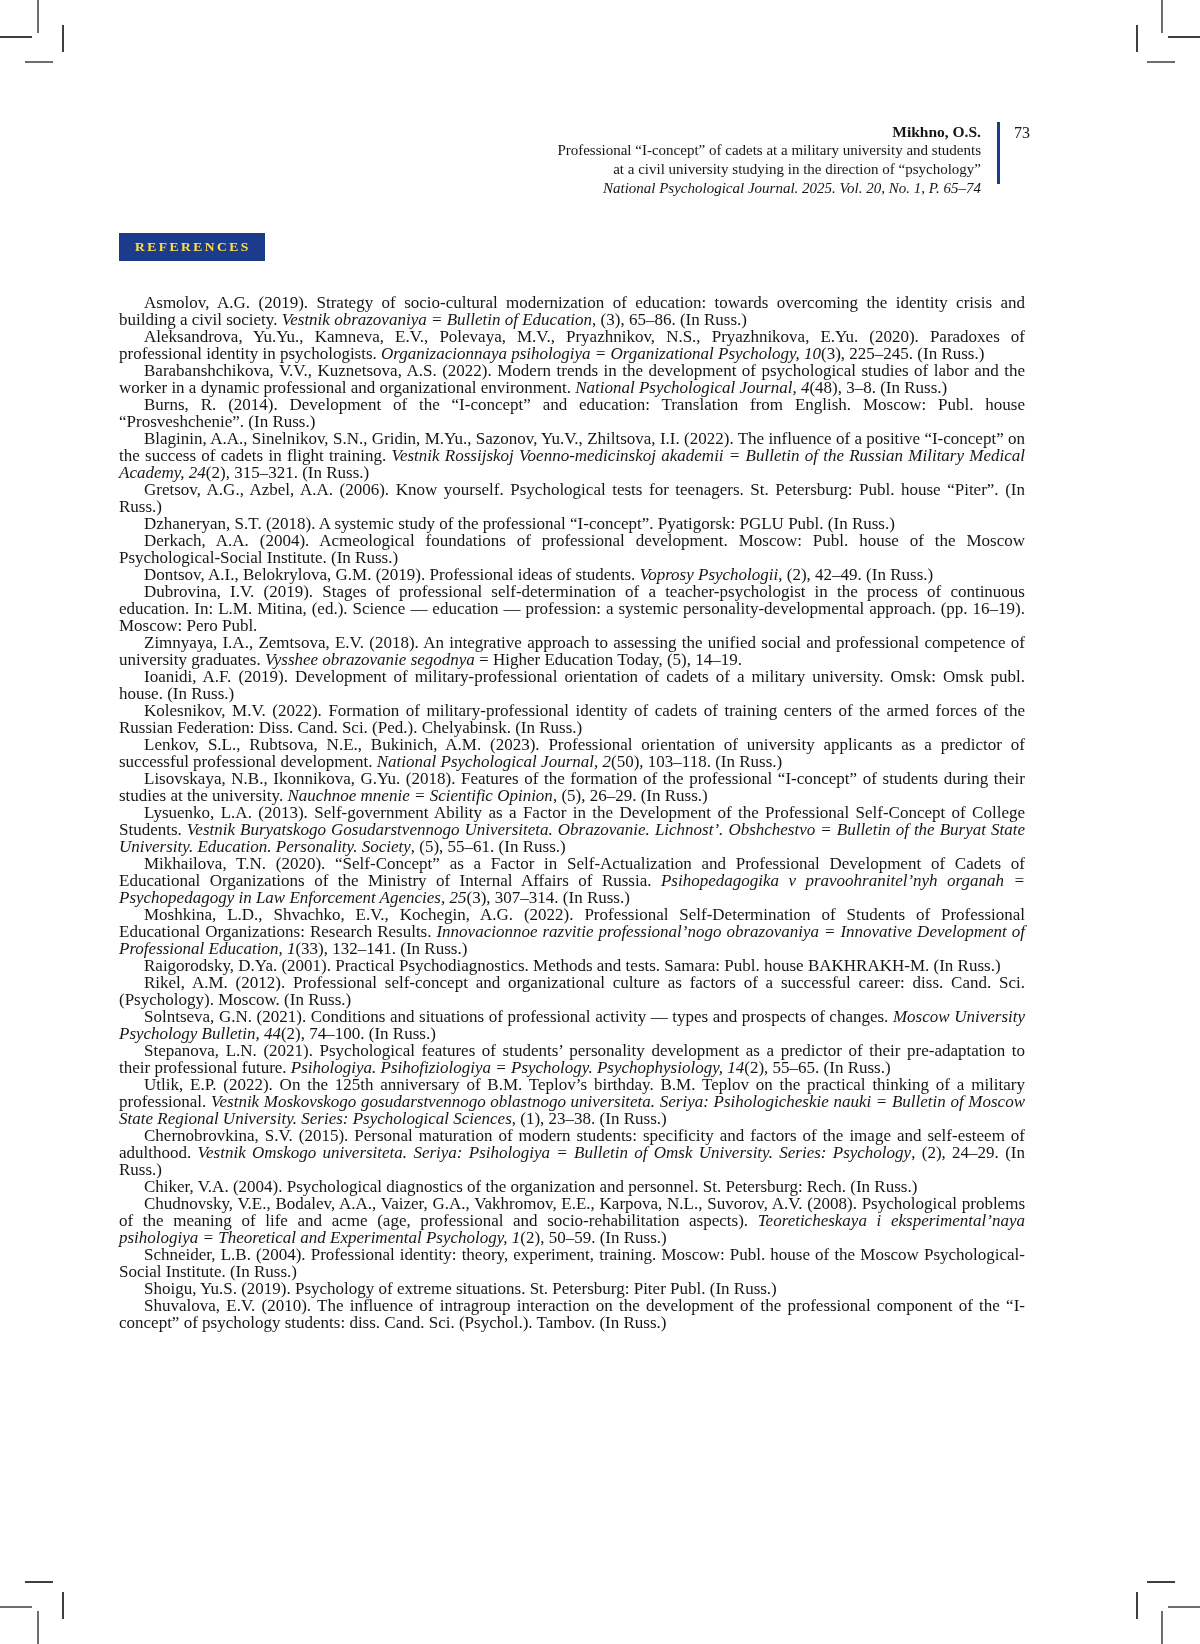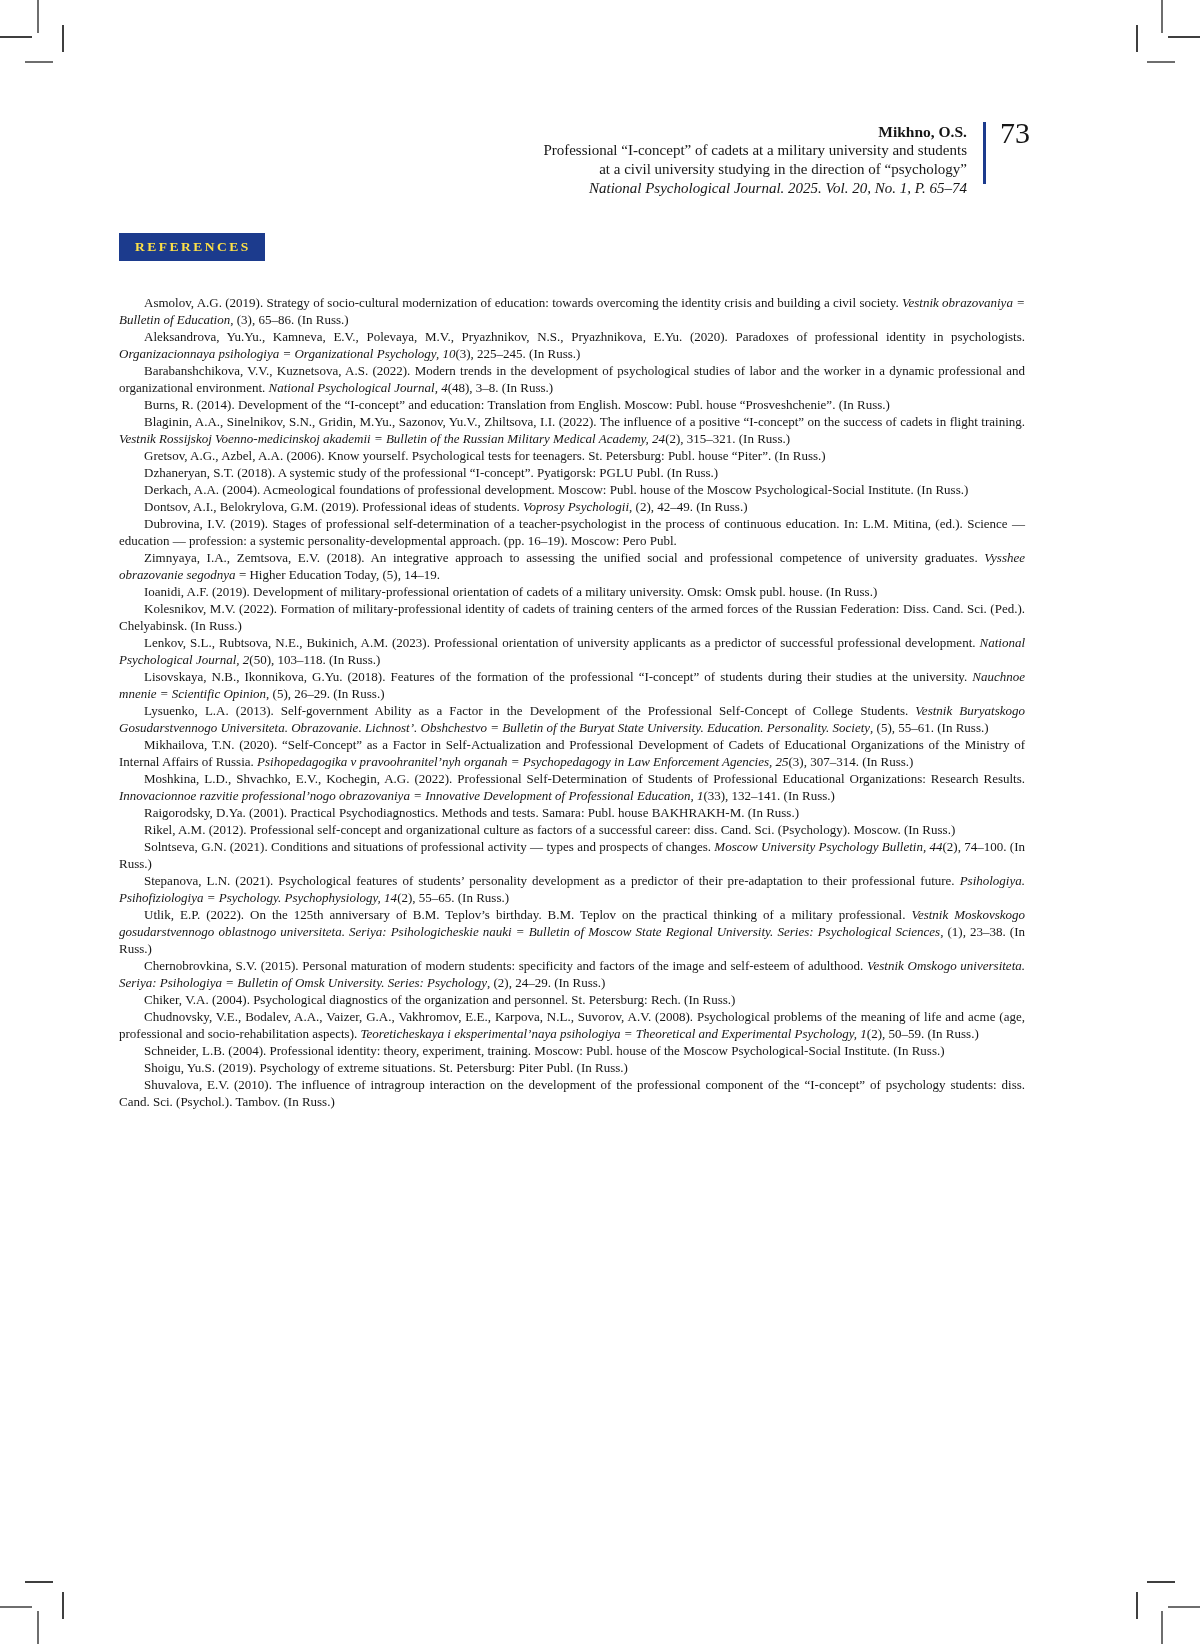--- a/index.html
+++ b/index.html
@@ -22,7 +22,7 @@
   .hdr-author { font-weight: bold; font-size: 15.5px; }
   .hdr-journal { font-style: italic; }
   .hdr-bar { width: 3px; height: 62px; background: var(--accent, #1c3b8d); margin: 2px 14px 0 16px; }
-  .hdr-page { font-size: 30px; line-height: 22px; padding-top: 2px; }
+  .hdr-page { font-size: 16px; line-height: 22px; padding-top: 2px; }
 
   
   .badge {

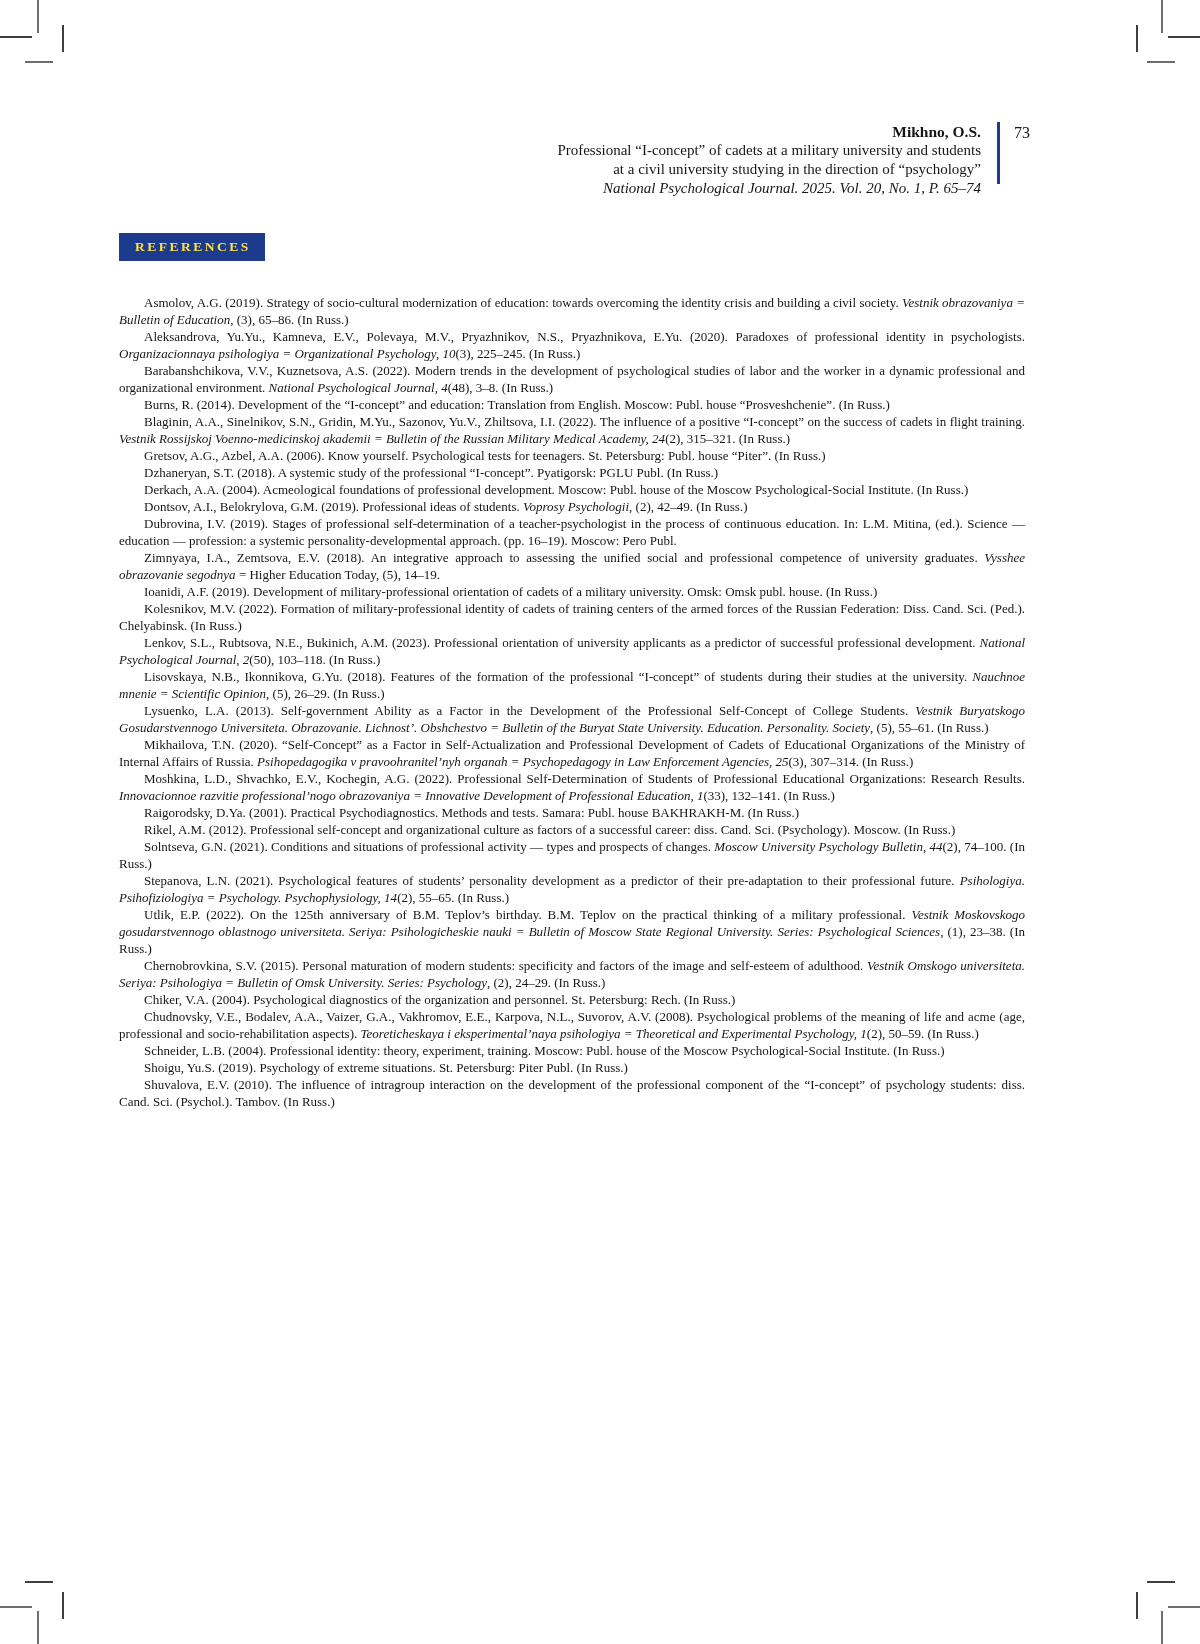--- a/index.html
+++ b/index.html
@@ -38,7 +38,7 @@
   
   .refs {
     position: absolute; left: 119px; top: 294px; width: 906px;
-    font-size: 13px; line-height: 17px;
+    font-size: 17px; line-height: 17px;
     text-align: justify;
   }
   .refs p.ref { margin: 0; text-indent: 25px; }

